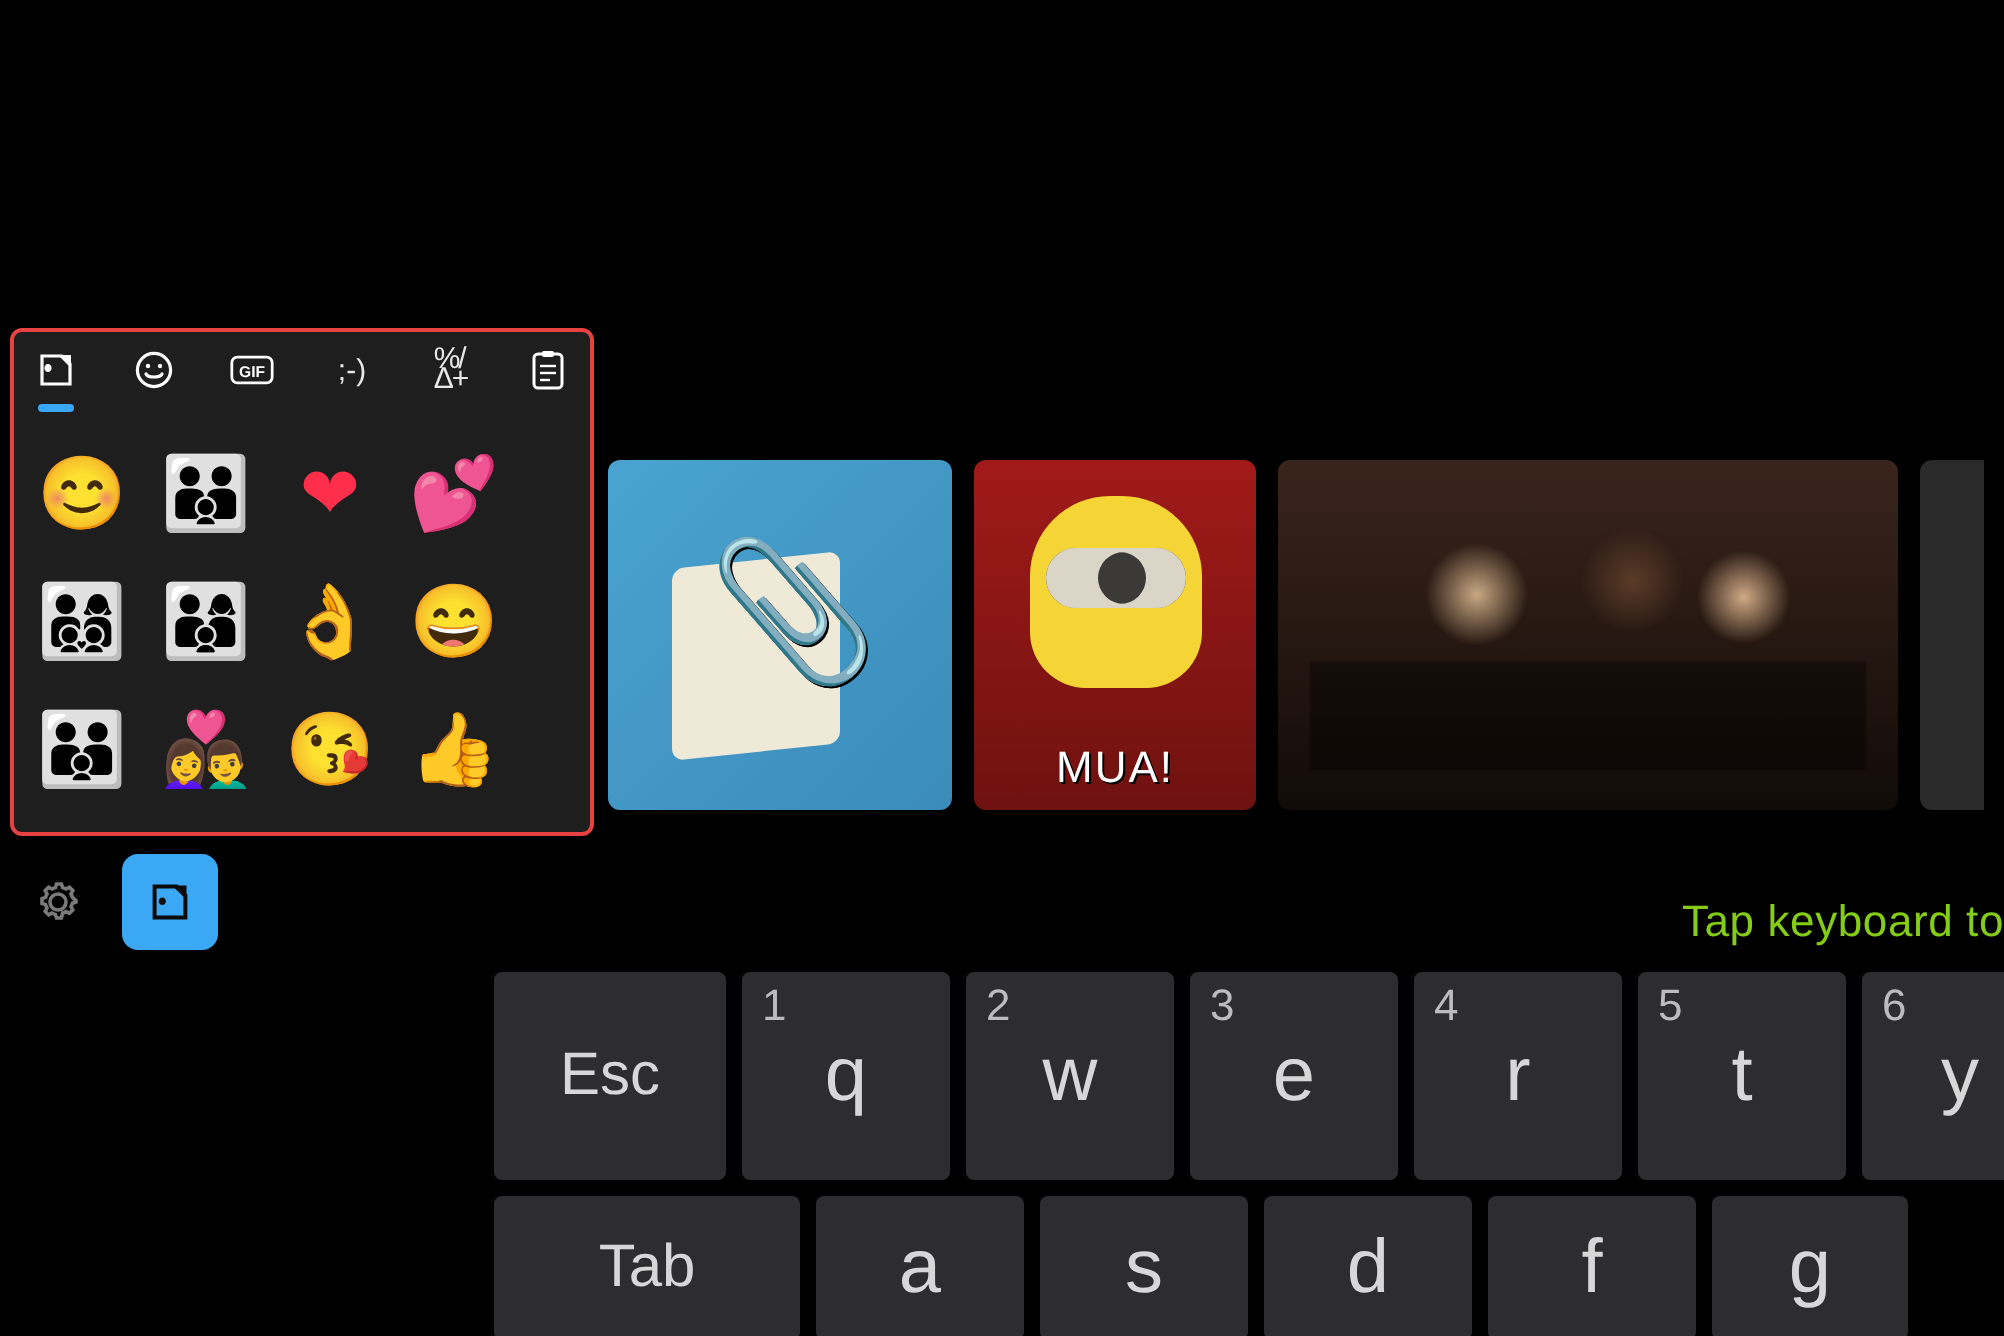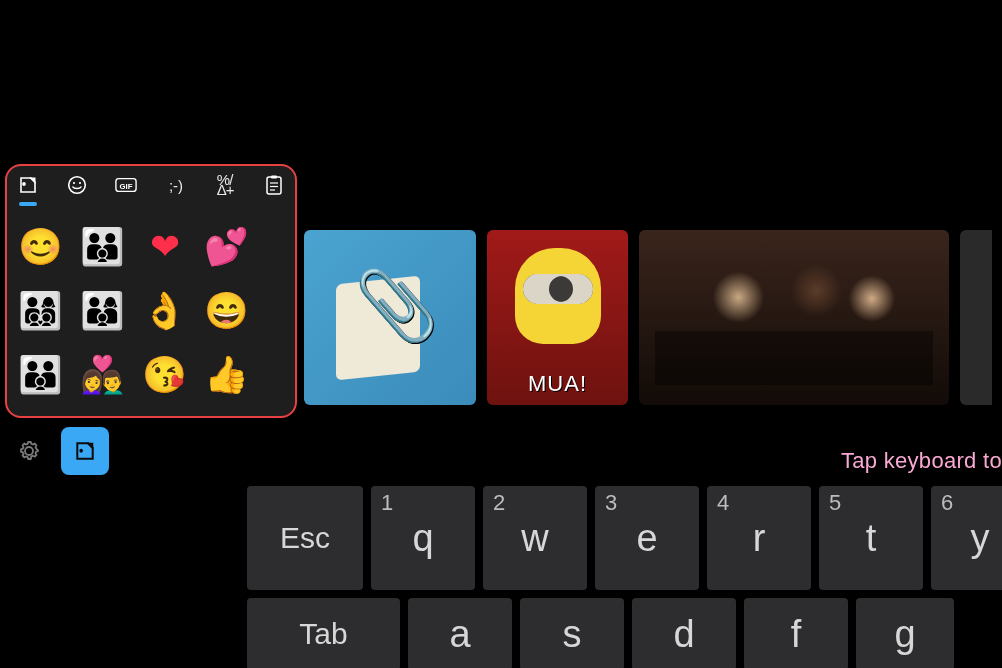--- a/index.html
+++ b/index.html
@@ -14,7 +14,7 @@
       width:292px; height:254px;
       background:#1e1e1f;
       border:2px solid #e84141;
-      border-radius:16px;
+      border-radius:6px;
       padding:8px 10px;
     }
     .tab-bar { display:flex; gap:28px; align-items:center; }

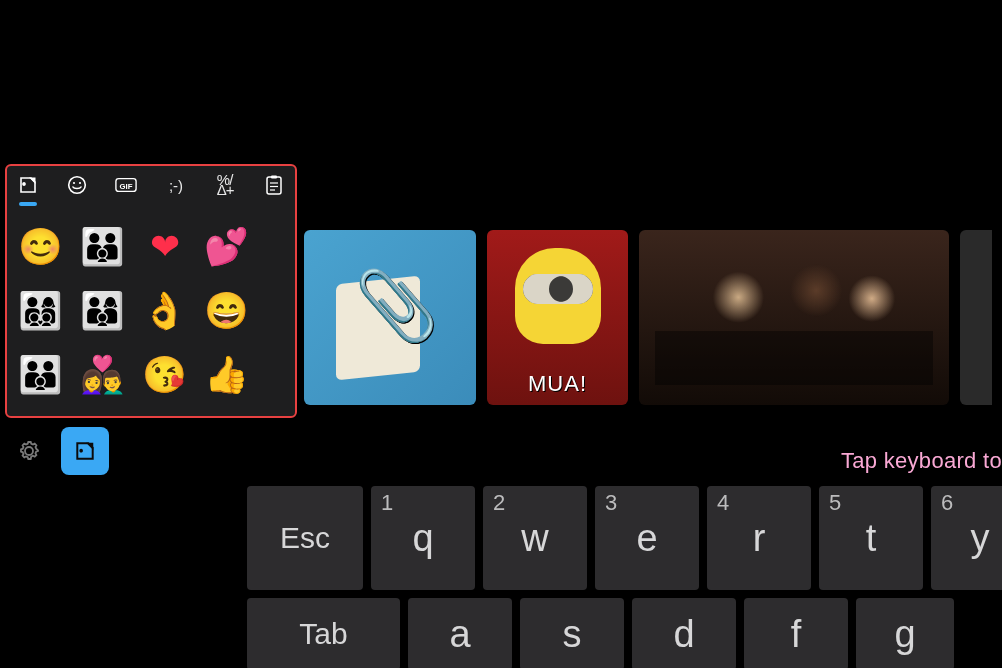--- a/index.html
+++ b/index.html
@@ -86,7 +86,7 @@
 
     .hint {
       position:absolute; right:0; top:448px;
-      font-size:22px; color:#f9a8d4; letter-spacing:0.3px;
+      font-size:22px; color:#84cc16; letter-spacing:0.3px;
       white-space:nowrap;
     }
 

